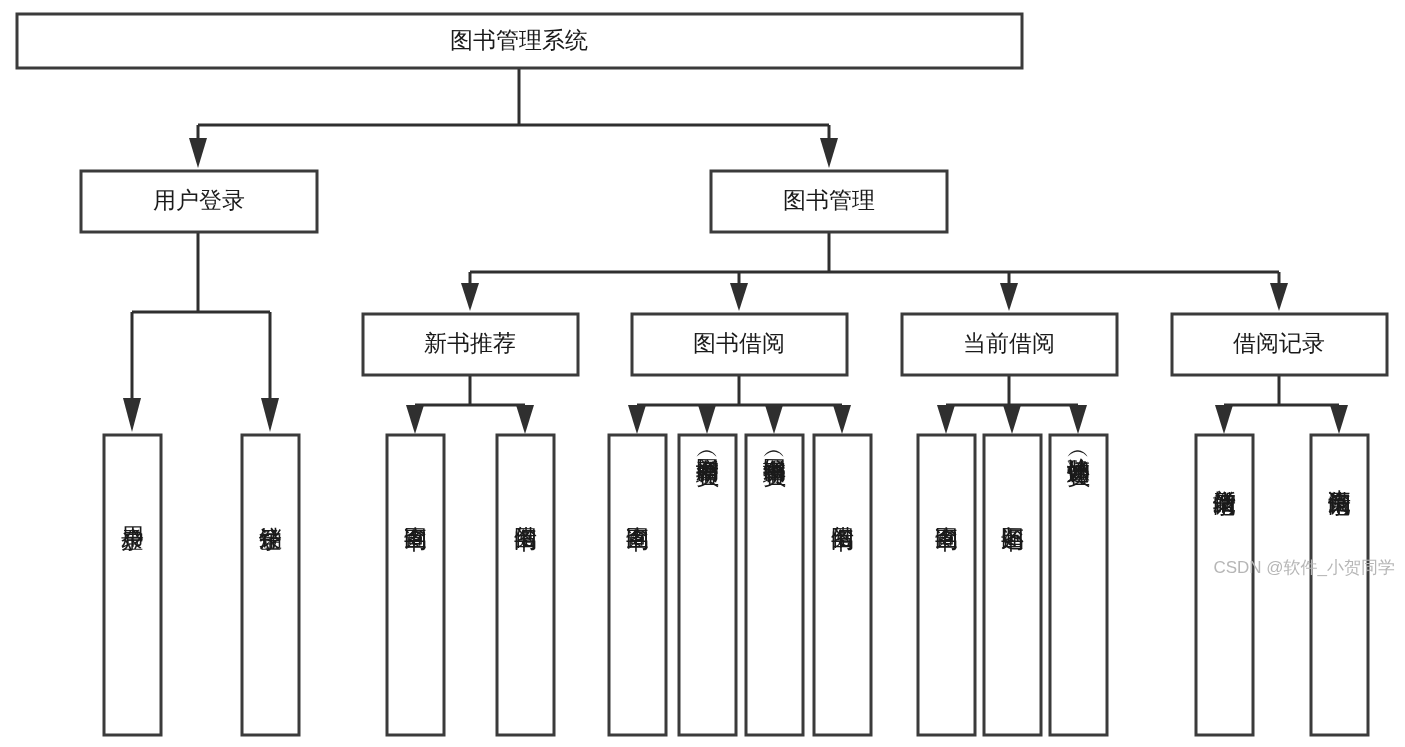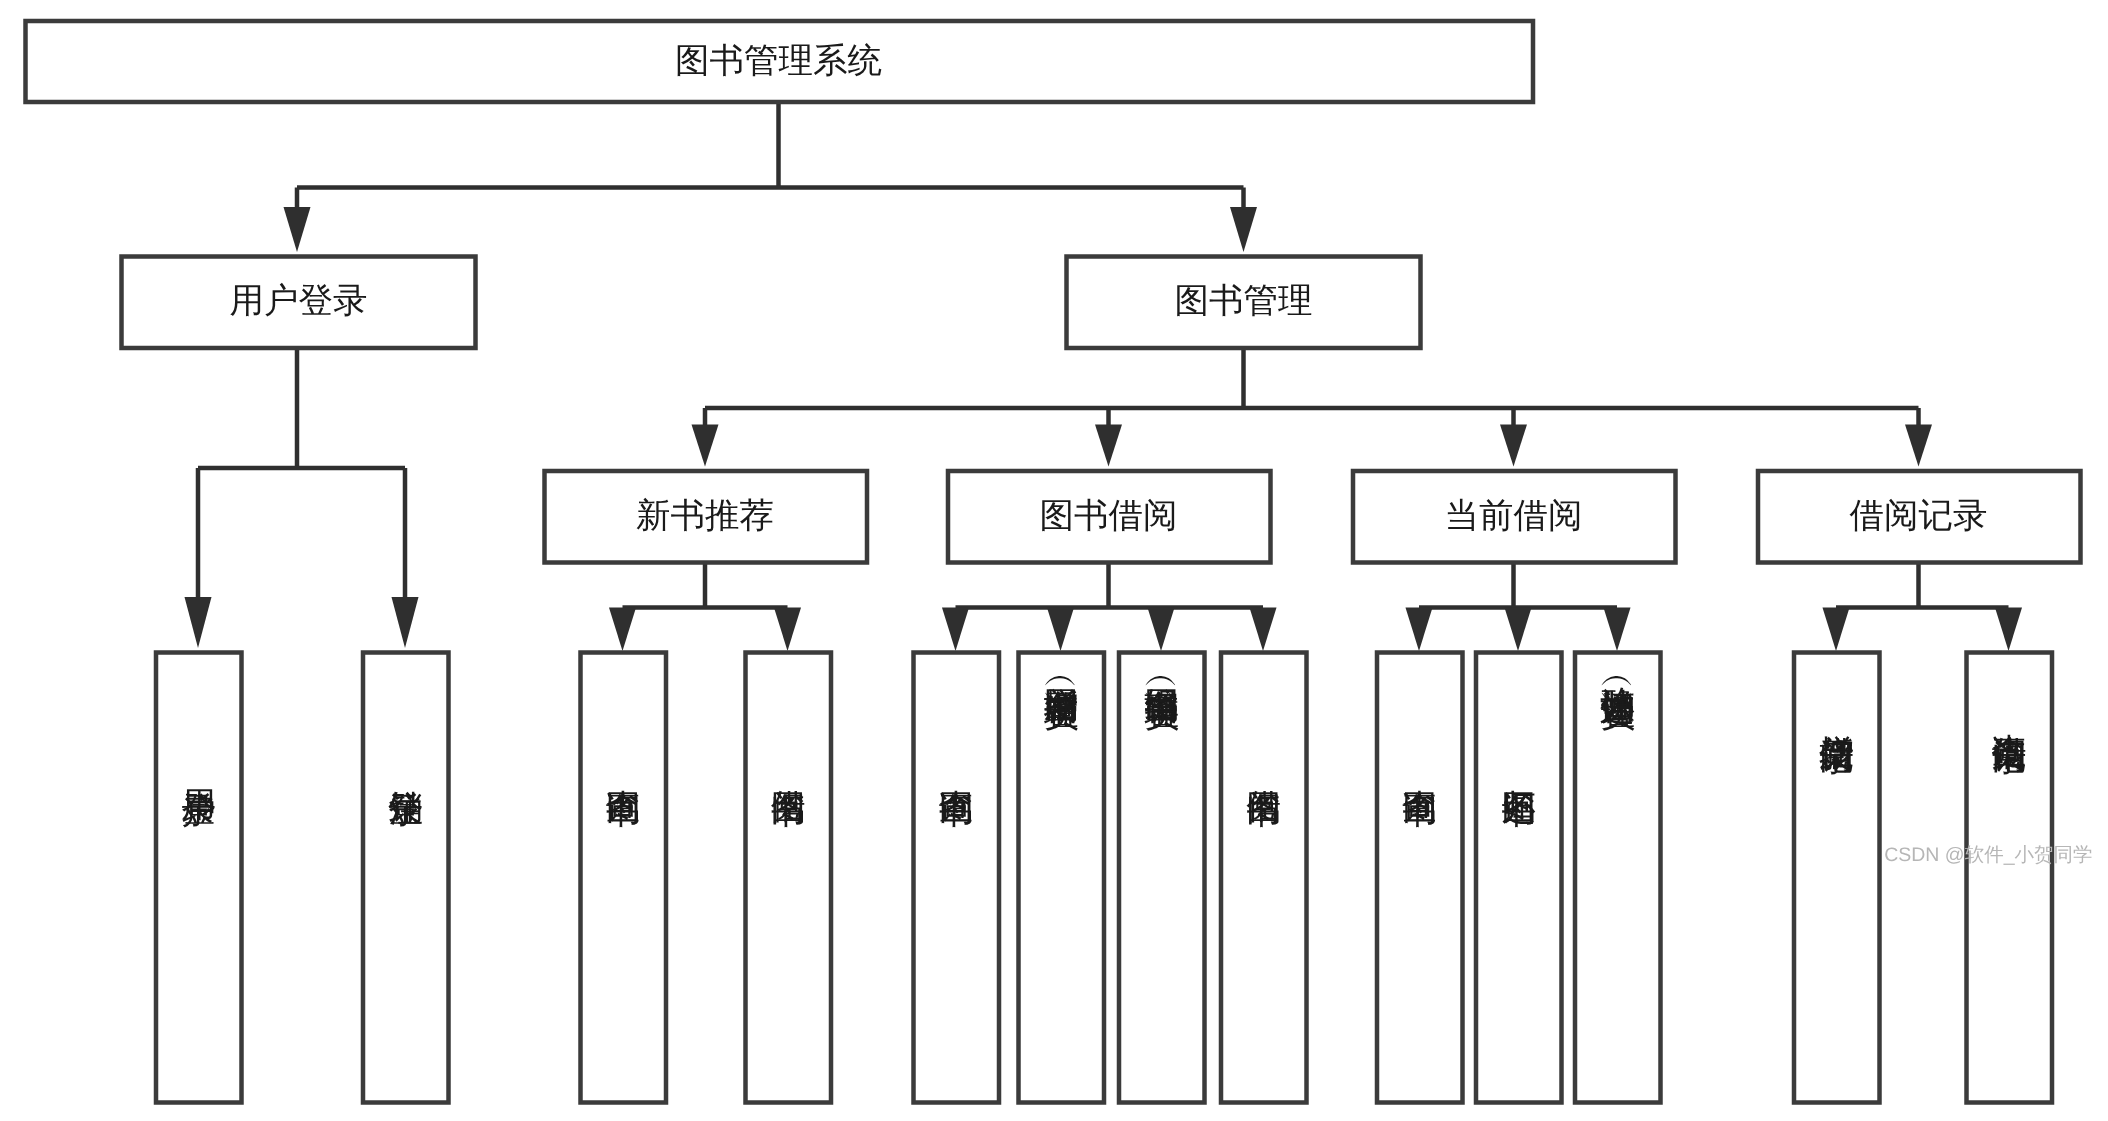--- a/index.html
+++ b/index.html
@@ -61,7 +61,7 @@
     right: 10px;
     bottom: 6px;
     font-family: "Liberation Sans", "DejaVu Sans", sans-serif;
-    font-size: 13px;
+    font-size: 17px;
     color: #b6b6b6;
     white-space: nowrap;
     user-select: none;

